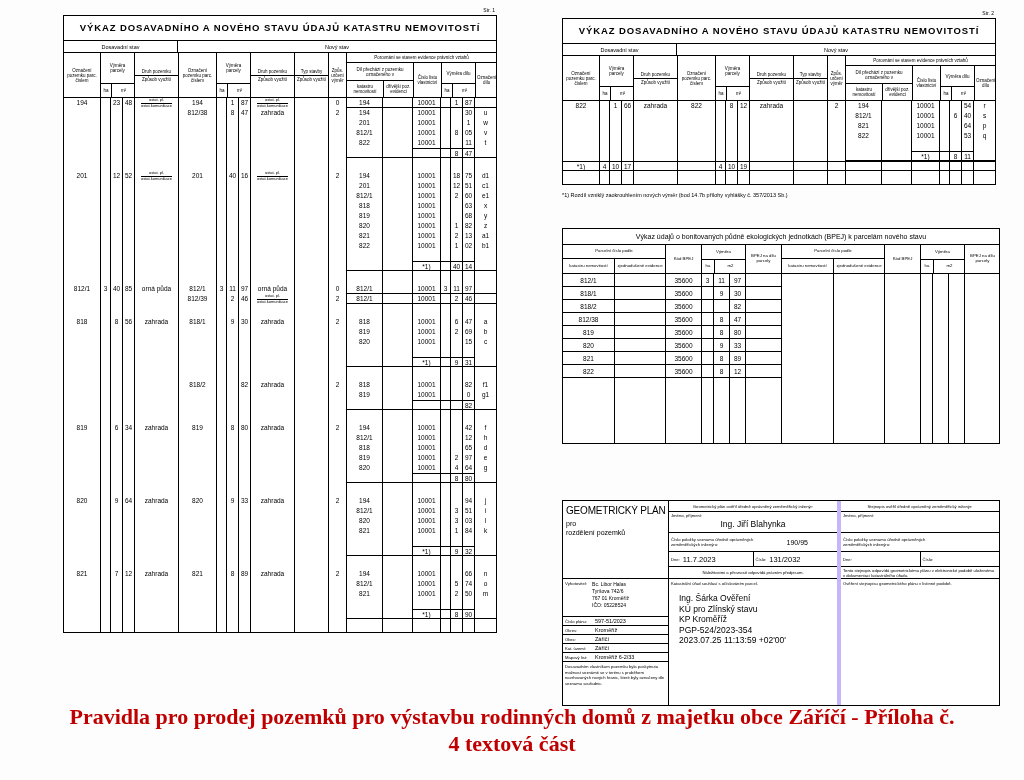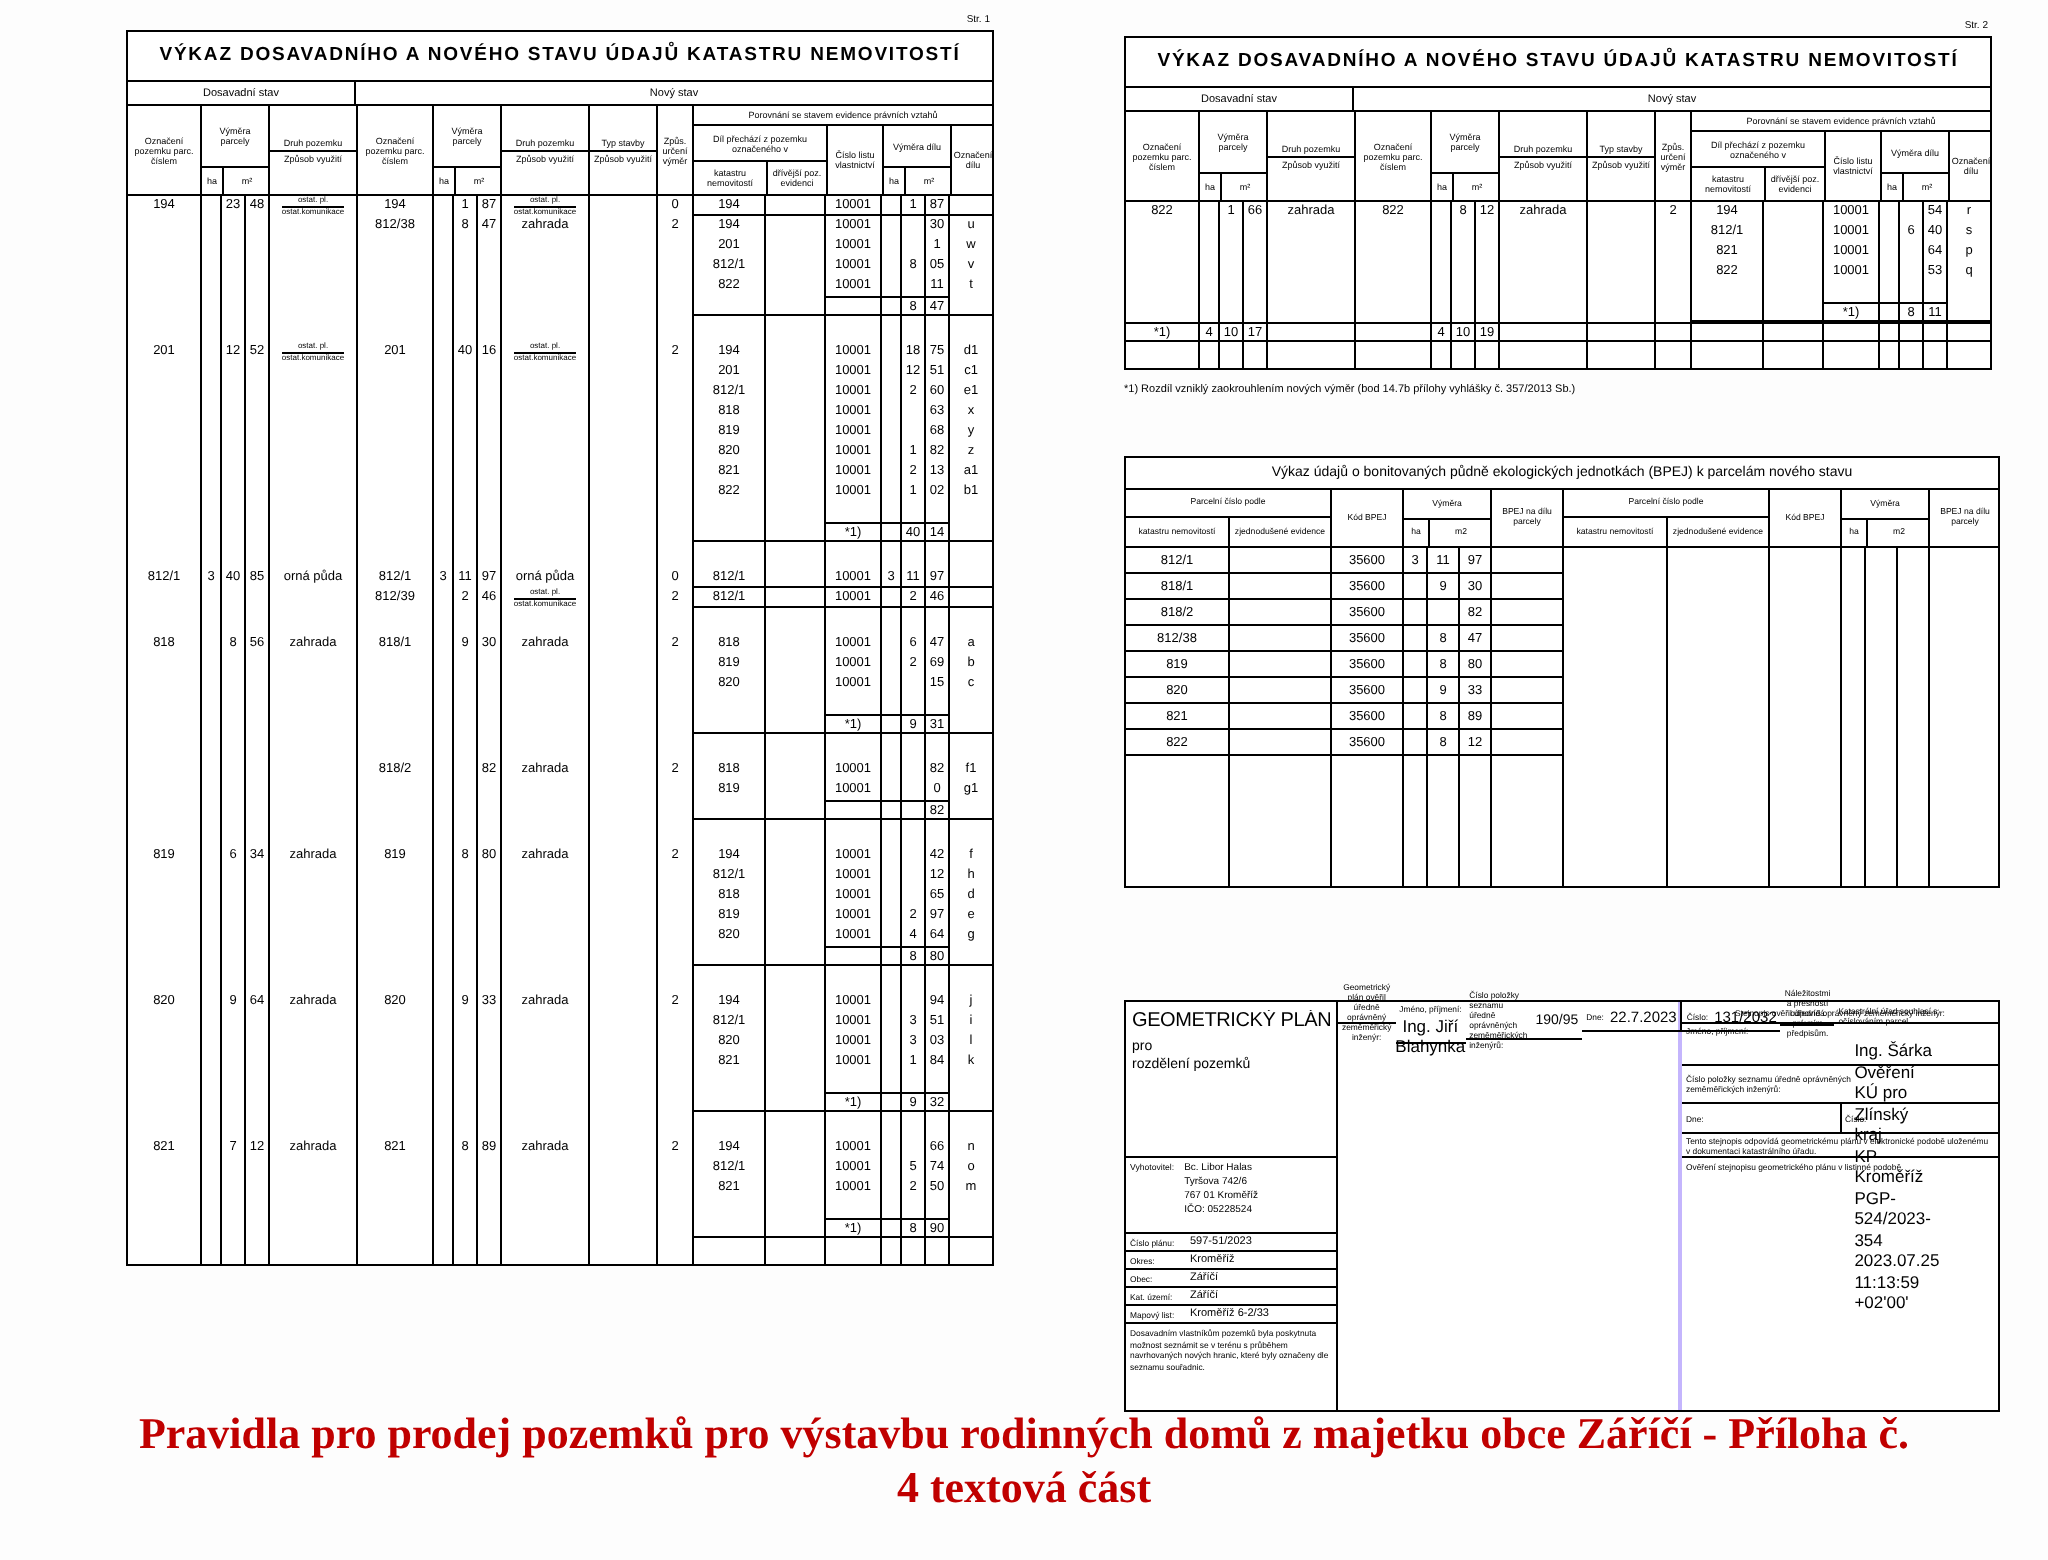--- a/index.html
+++ b/index.html
@@ -52,7 +52,7 @@
   .gp{position:absolute;left:562px;top:500px;width:438px;height:206px;border:1px solid #000;display:flex;
     box-sizing:border-box;background:#fff;}
   .gp-left{width:106px;border-right:1px solid #000;display:flex;flex-direction:column;box-sizing:border-box;}
-  .gp-mid{width:172px;border-right:2px solid #c4b5fd;display:flex;box-sizing:border-box;}
+  .gp-mid{width:172px;border-right:4px solid #c4b5fd;display:flex;flex-direction:column;box-sizing:border-box;}
   .gp-right{flex:1;display:flex;flex-direction:column;}
   .gp-title-cell{height:78px;border-bottom:1px solid #000;padding:4px 3px;box-sizing:border-box;}
   .gp-title{font-size:10px;letter-spacing:-.2px;white-space:nowrap;overflow:hidden;}

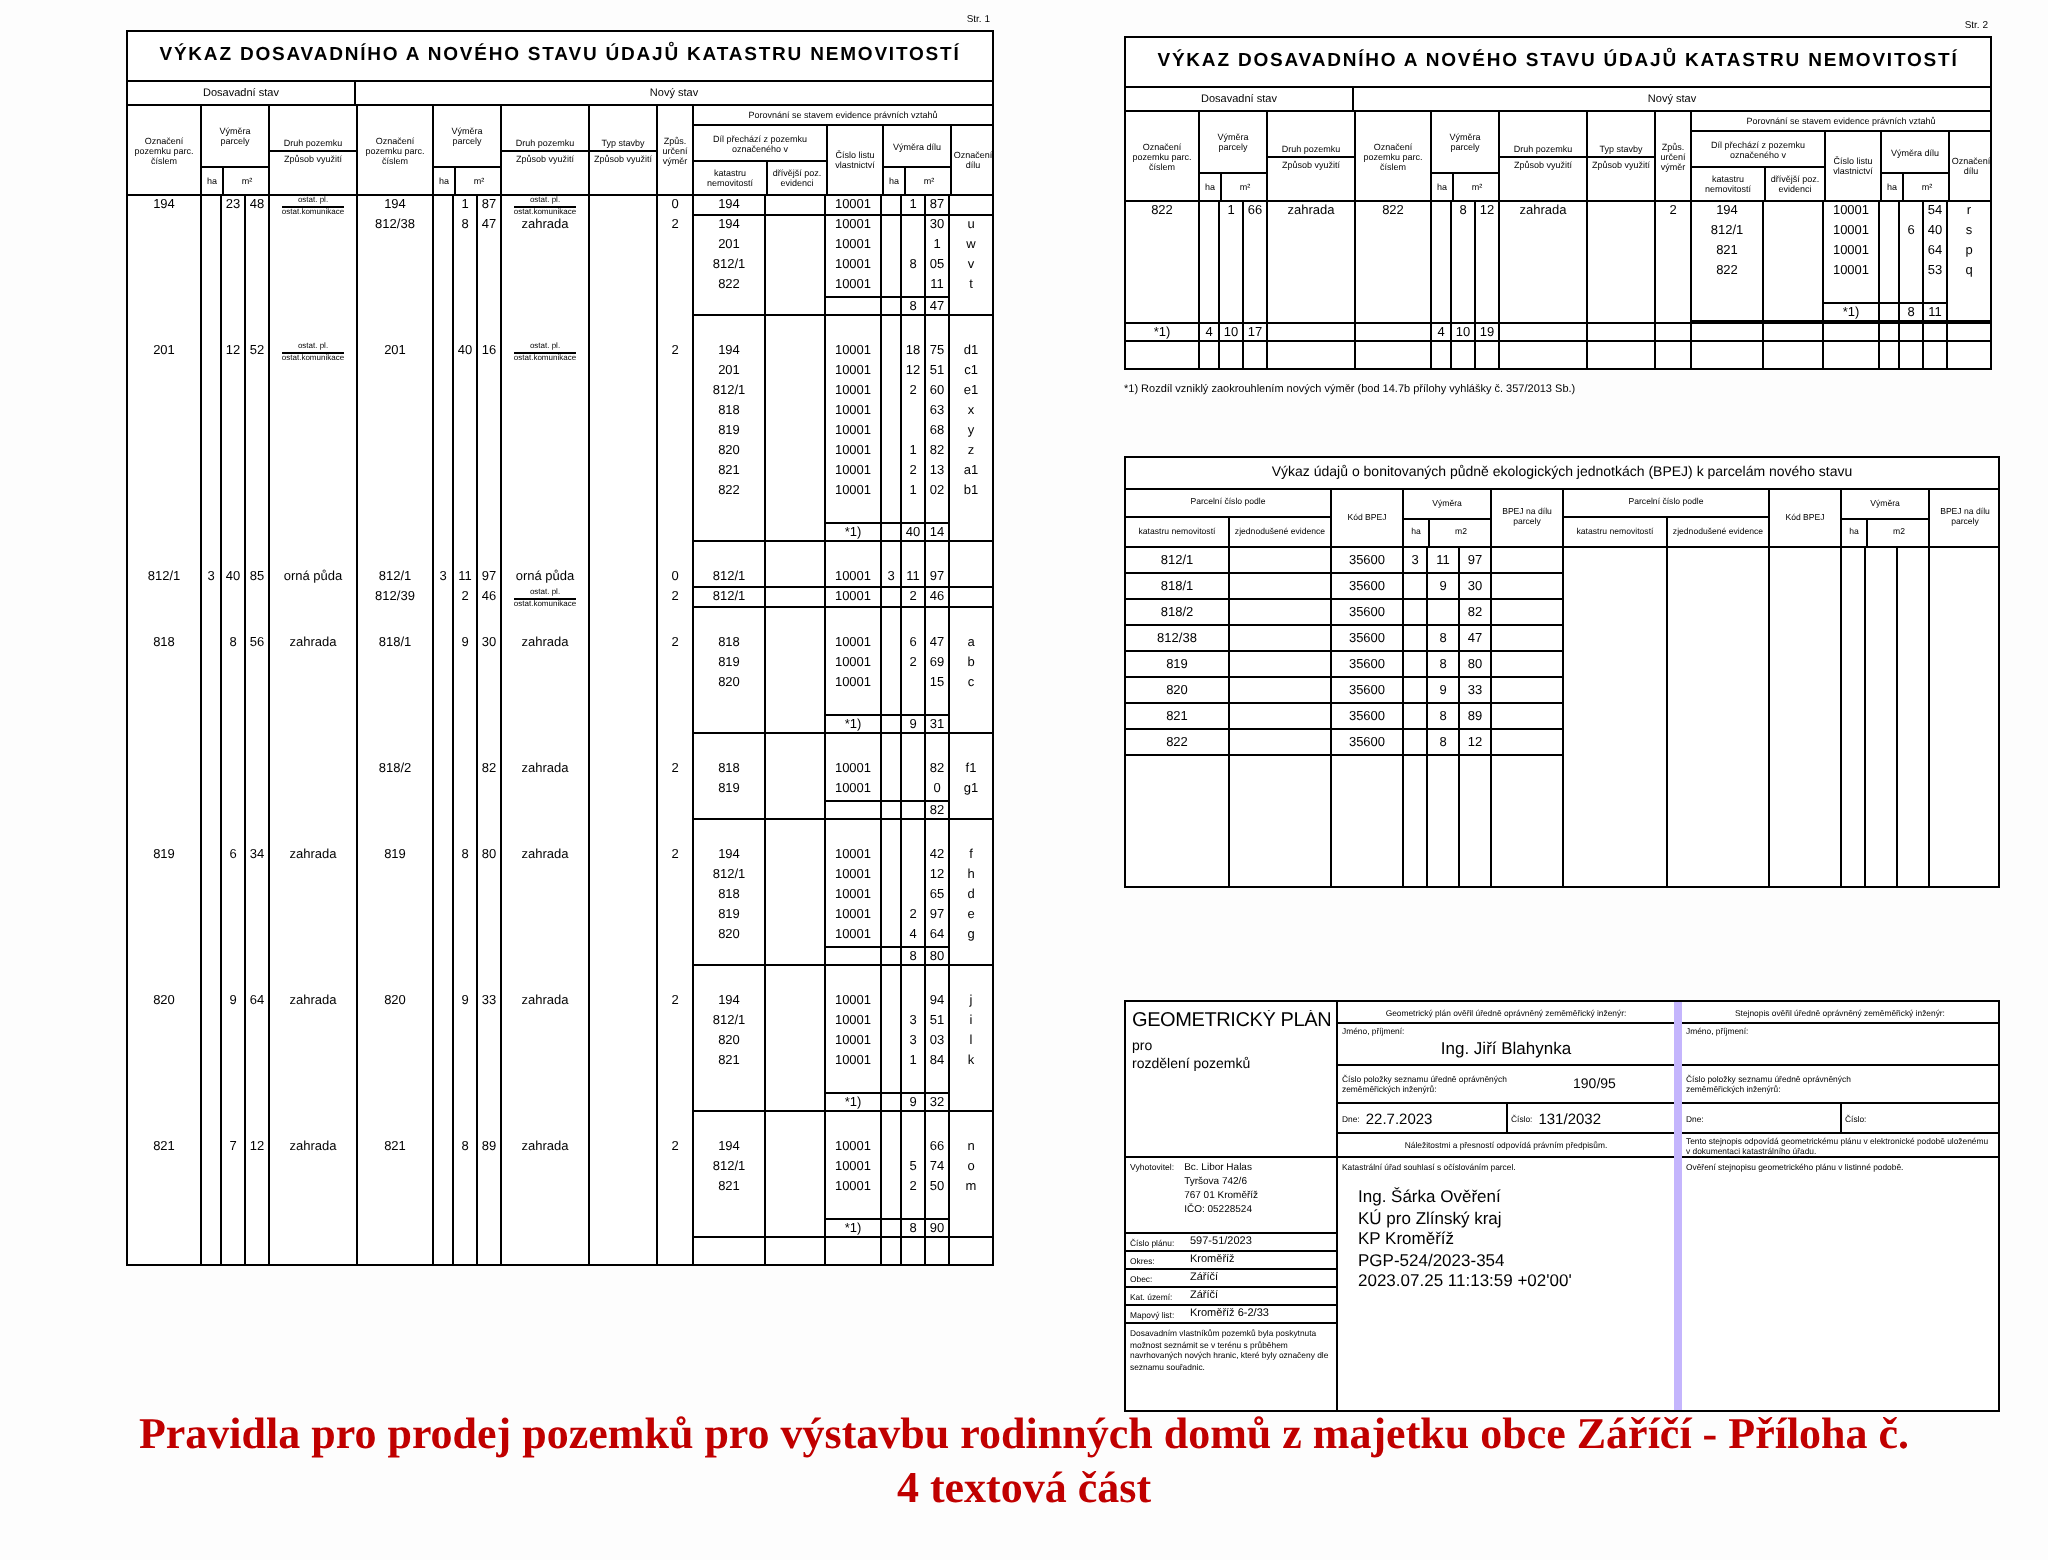--- a/index.html
+++ b/index.html
@@ -1726,7 +1726,7 @@
     <div class="gm-date">
       <div class="half">
           <span class="lbl">Dne:</span>
-          <span class="val2">22.7.2023</span>
+          <span class="val2">11.7.2023</span>
         </div>
       <div class="half bl">
           <span class="lbl">Číslo:</span>

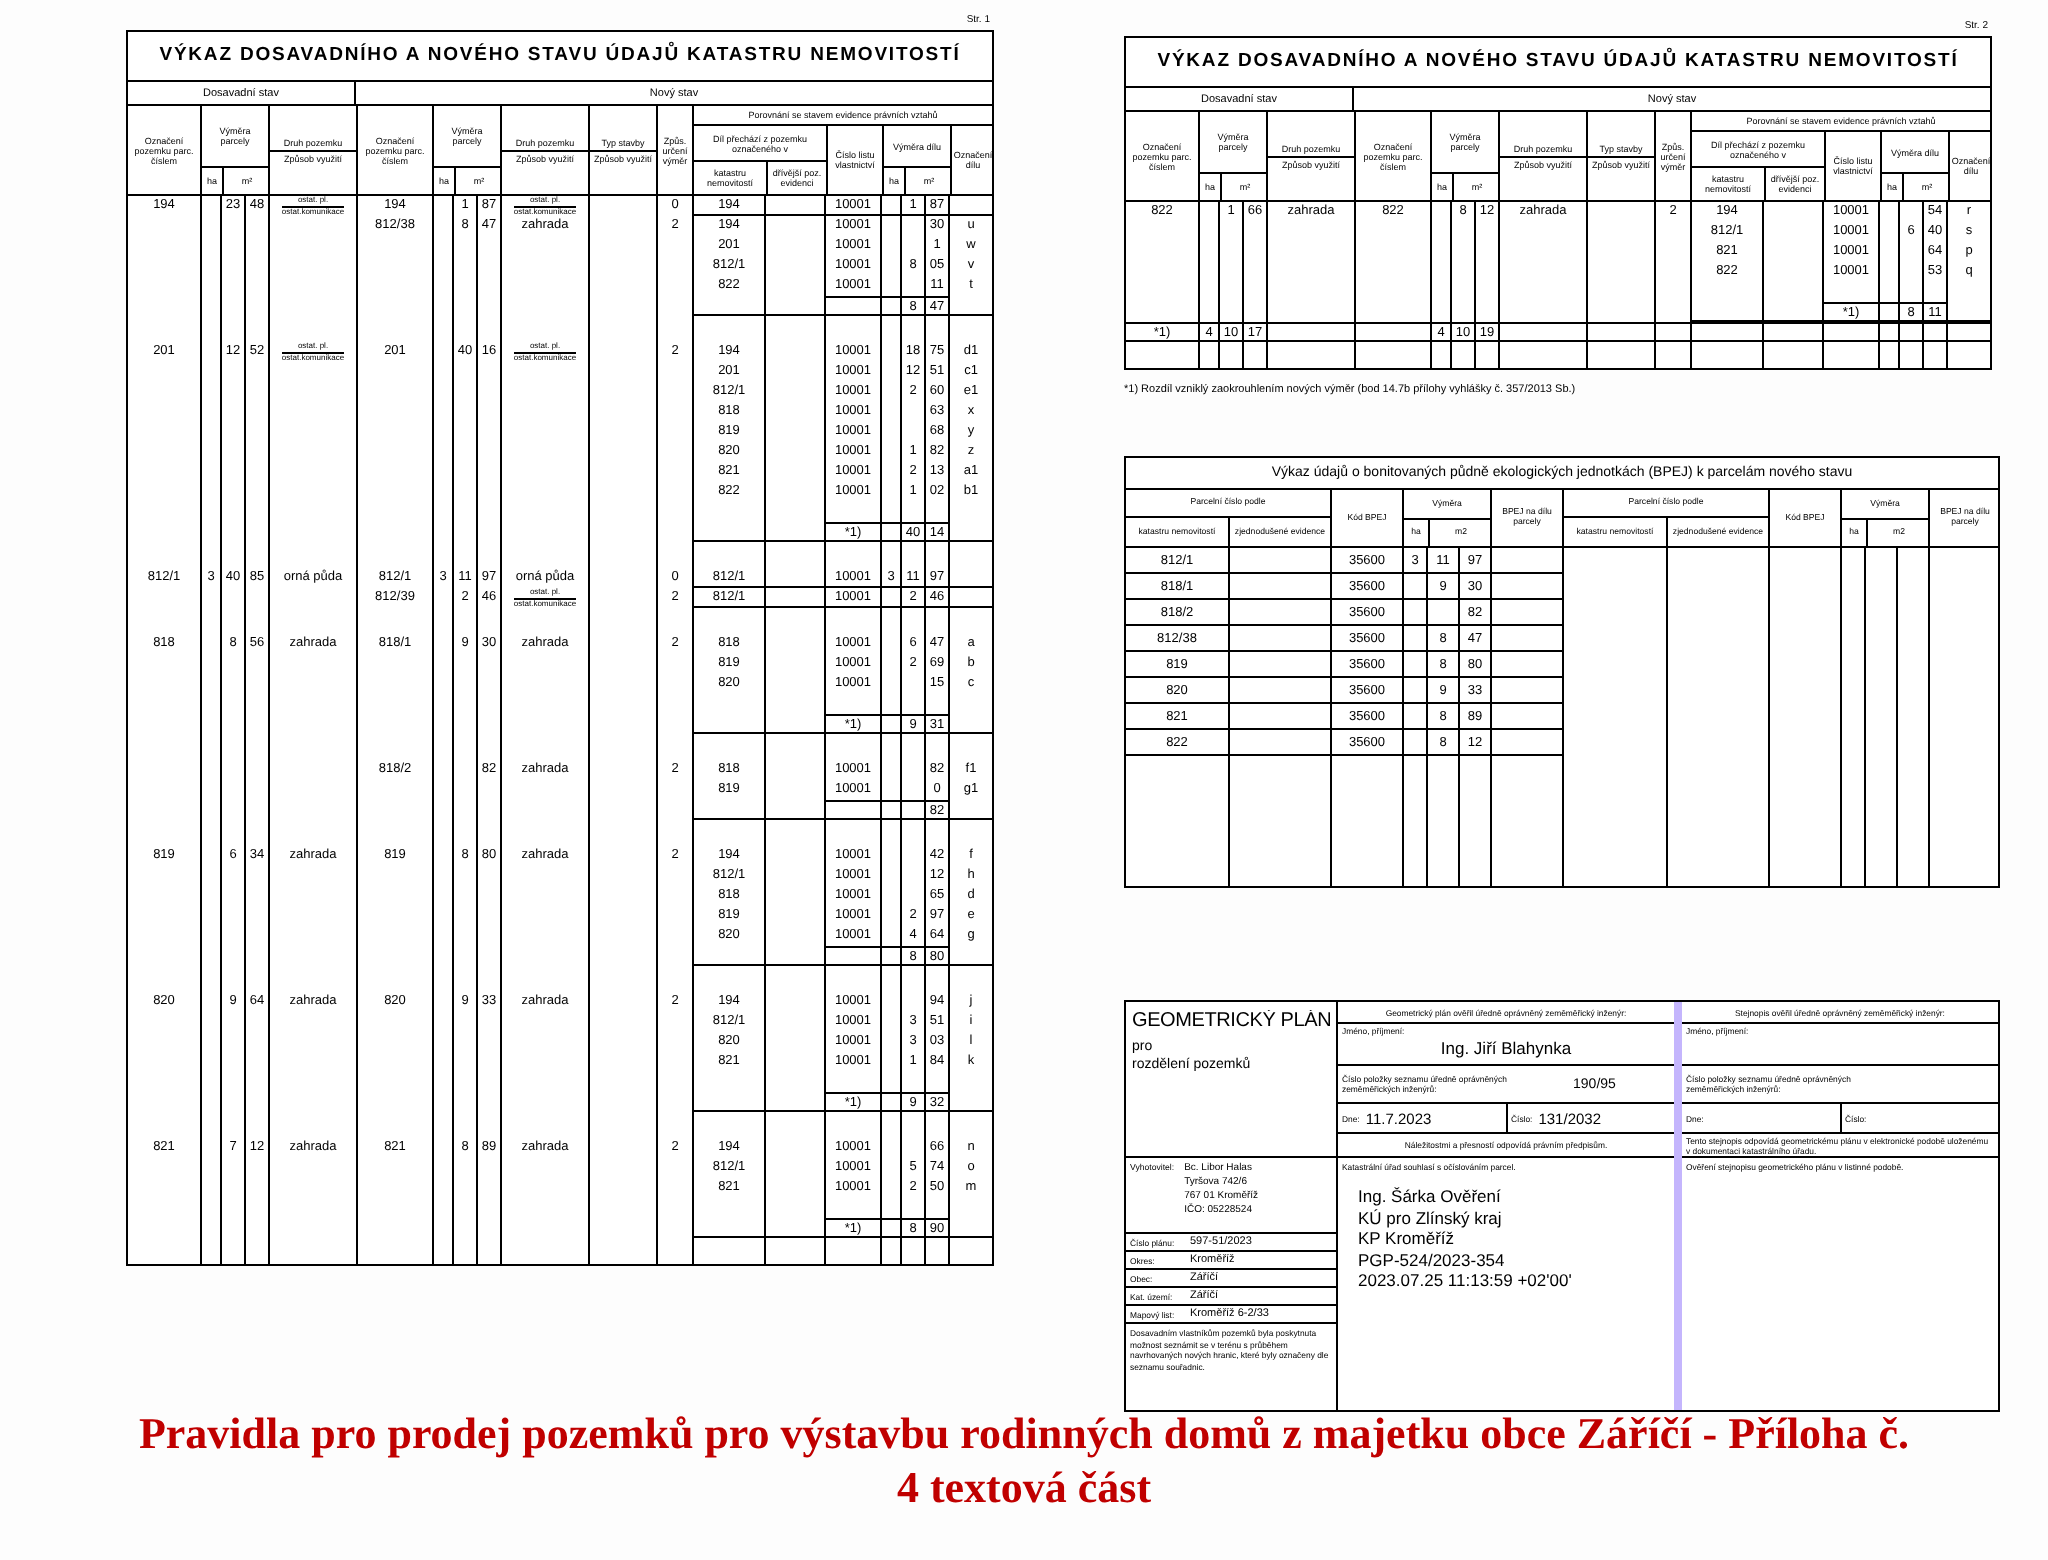--- a/index.html
+++ b/index.html
@@ -1738,7 +1738,7 @@
       <div class="lbl">Katastrální úřad souhlasí s očíslováním parcel.</div>
       <div class="stamp">
         <div>Ing. Šárka Ověření</div>
-        <div>KÚ pro Zlínský kraj</div>
+        <div>KÚ pro Zlínský stavu</div>
         <div>KP Kroměříž</div>
         <div>PGP-524/2023-354</div>
         <div>2023.07.25 11:13:59 +02'00'</div>

